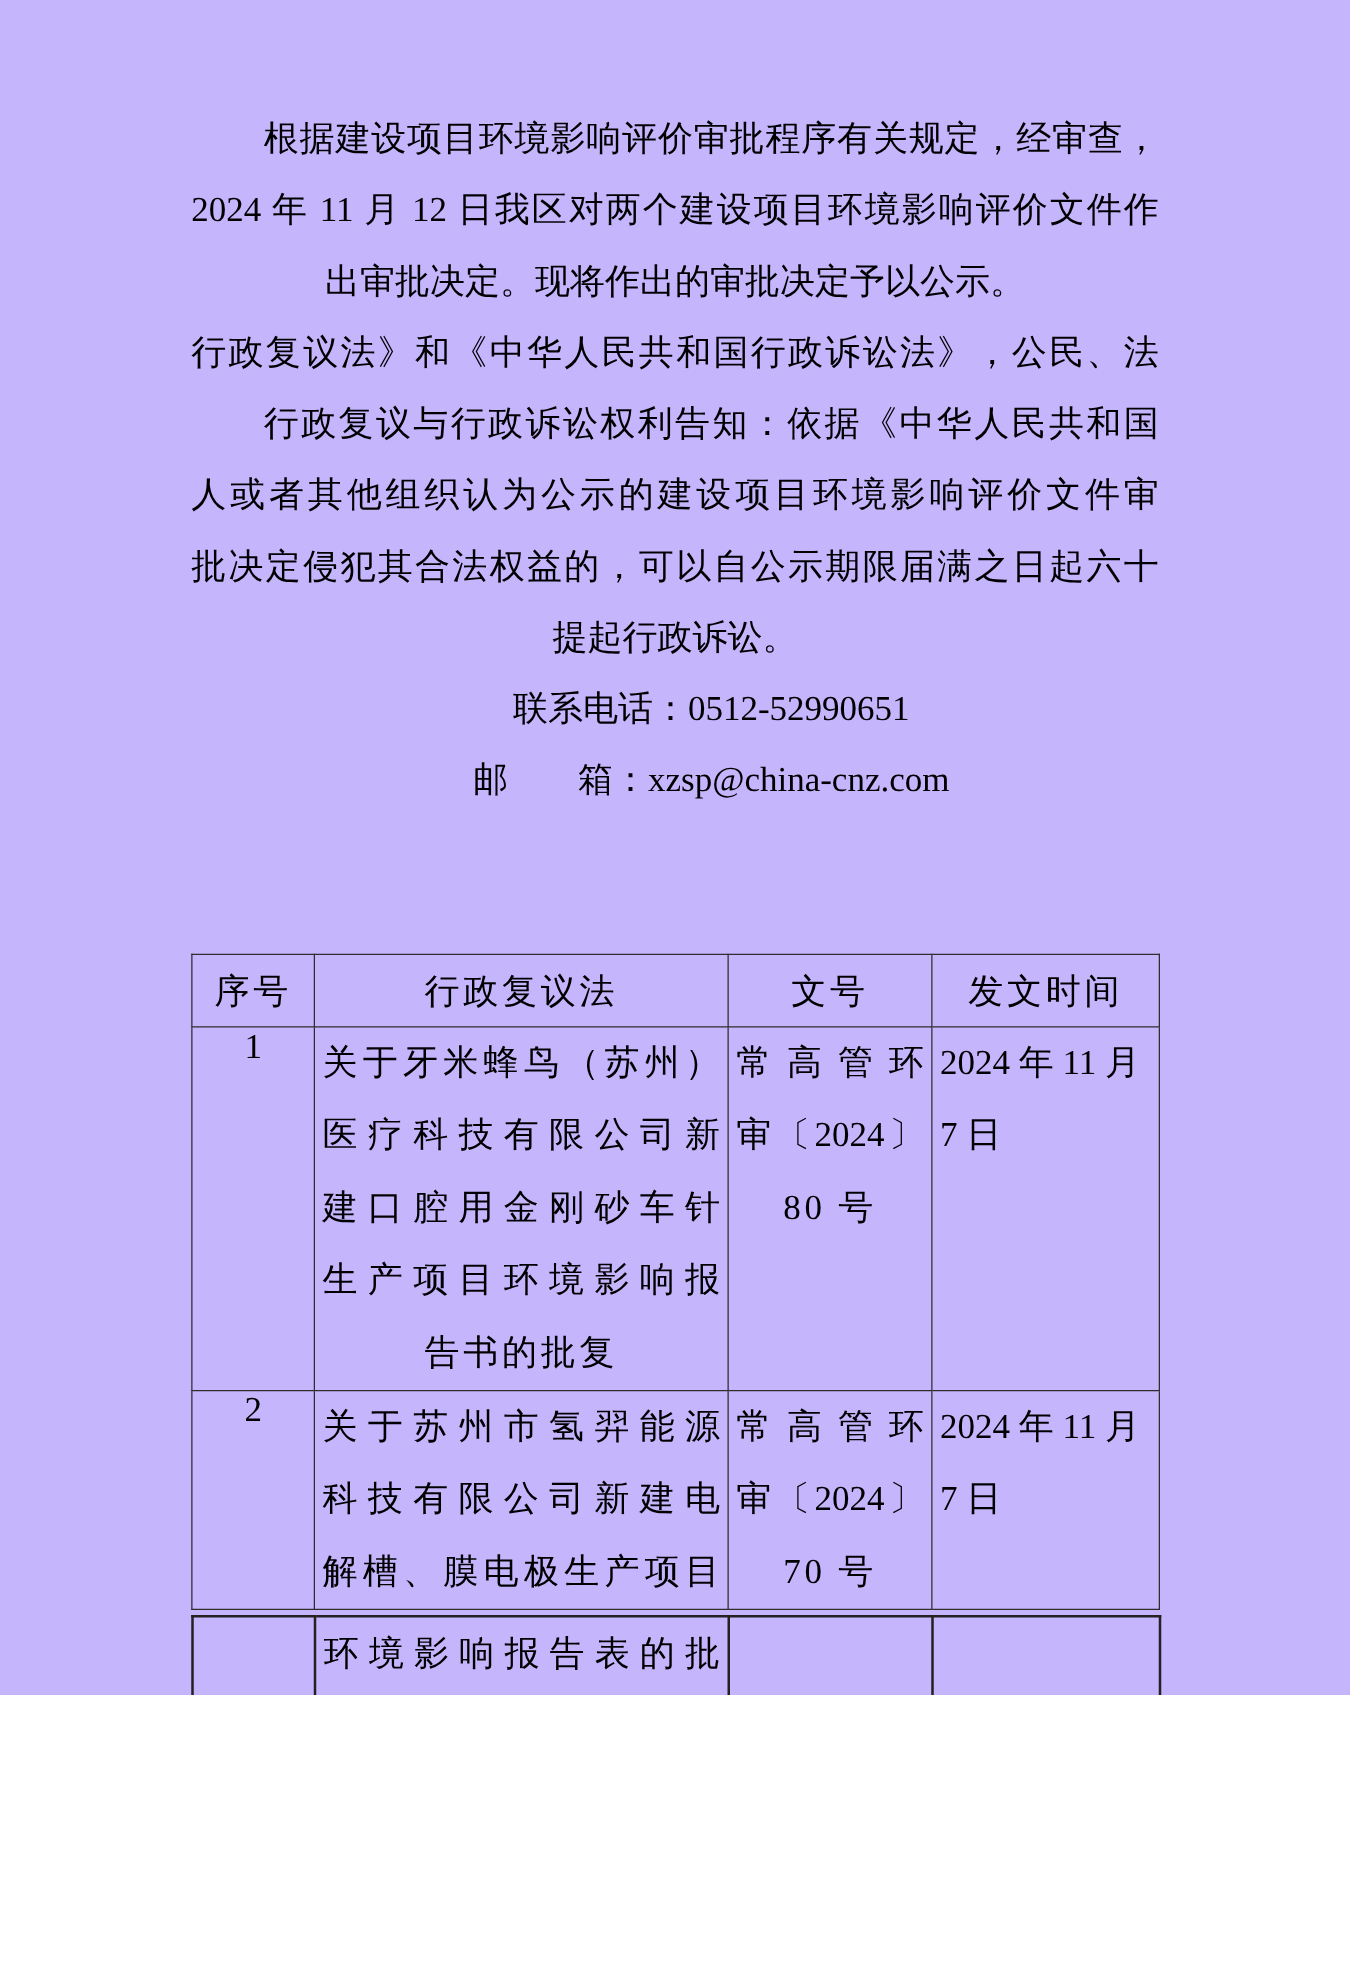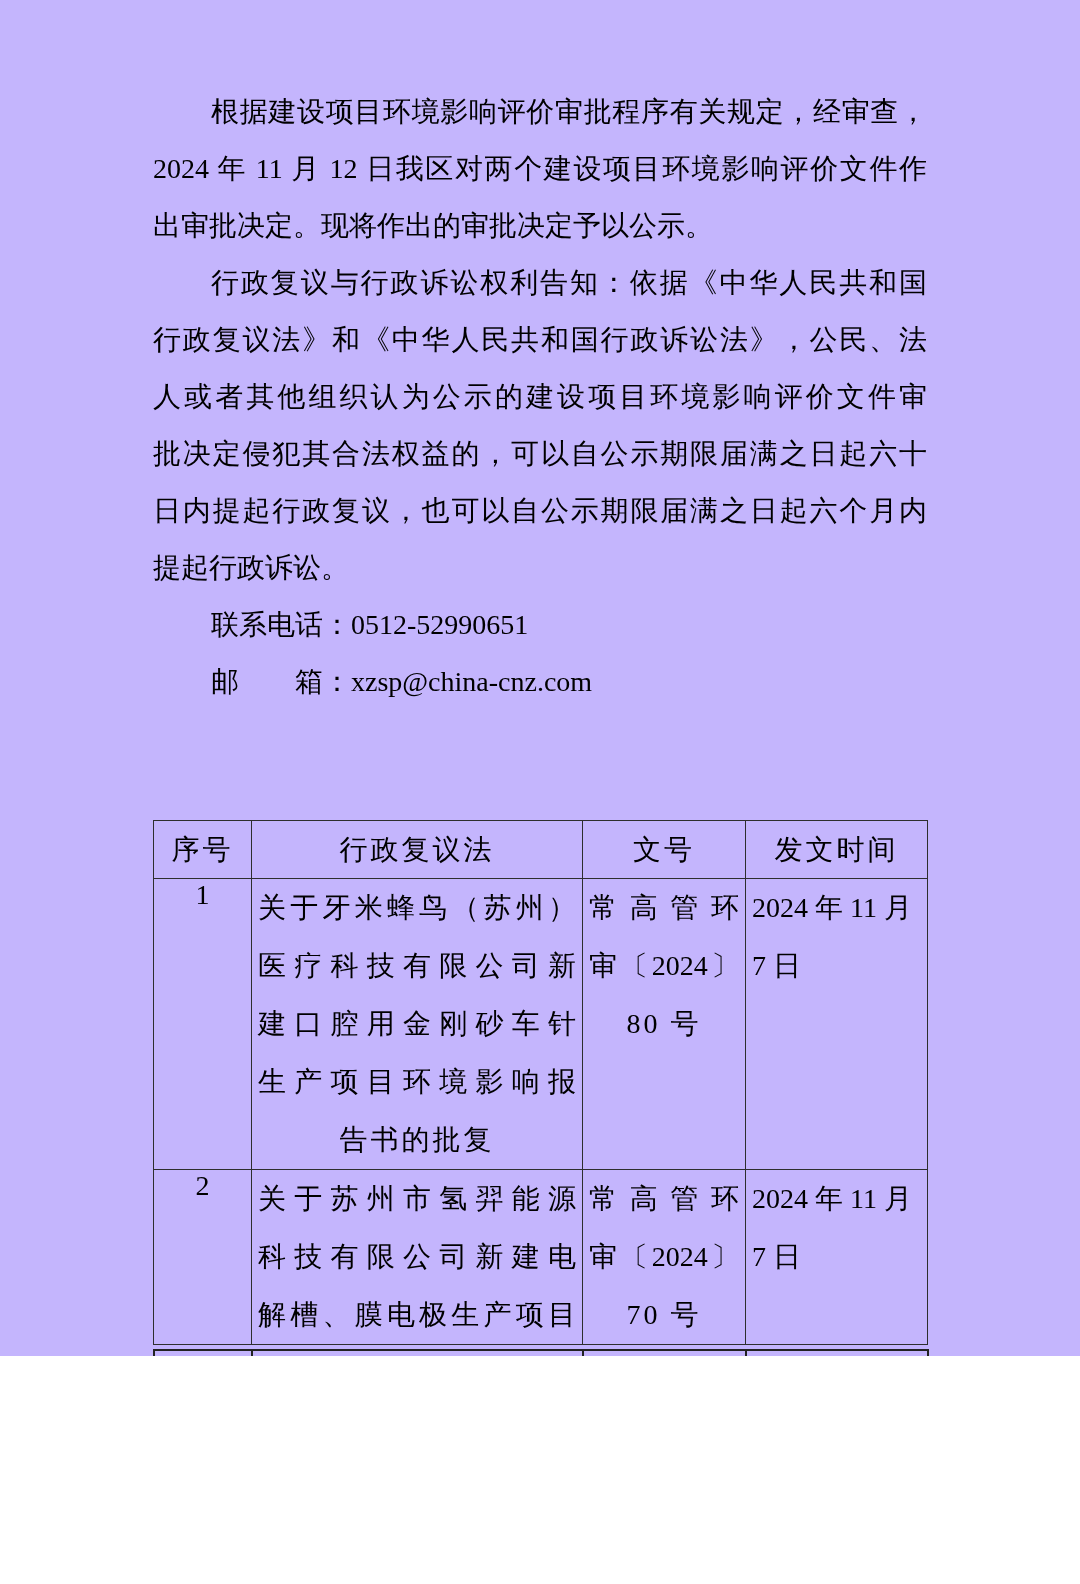--- a/index.html
+++ b/index.html
@@ -21,7 +21,7 @@
   .bl {
     height: 57px;
     line-height: 57px;
-    text-align: left;
+    text-align: center;
   }
   .bl.ind { padding-left: 58px; }
   .bl.just {

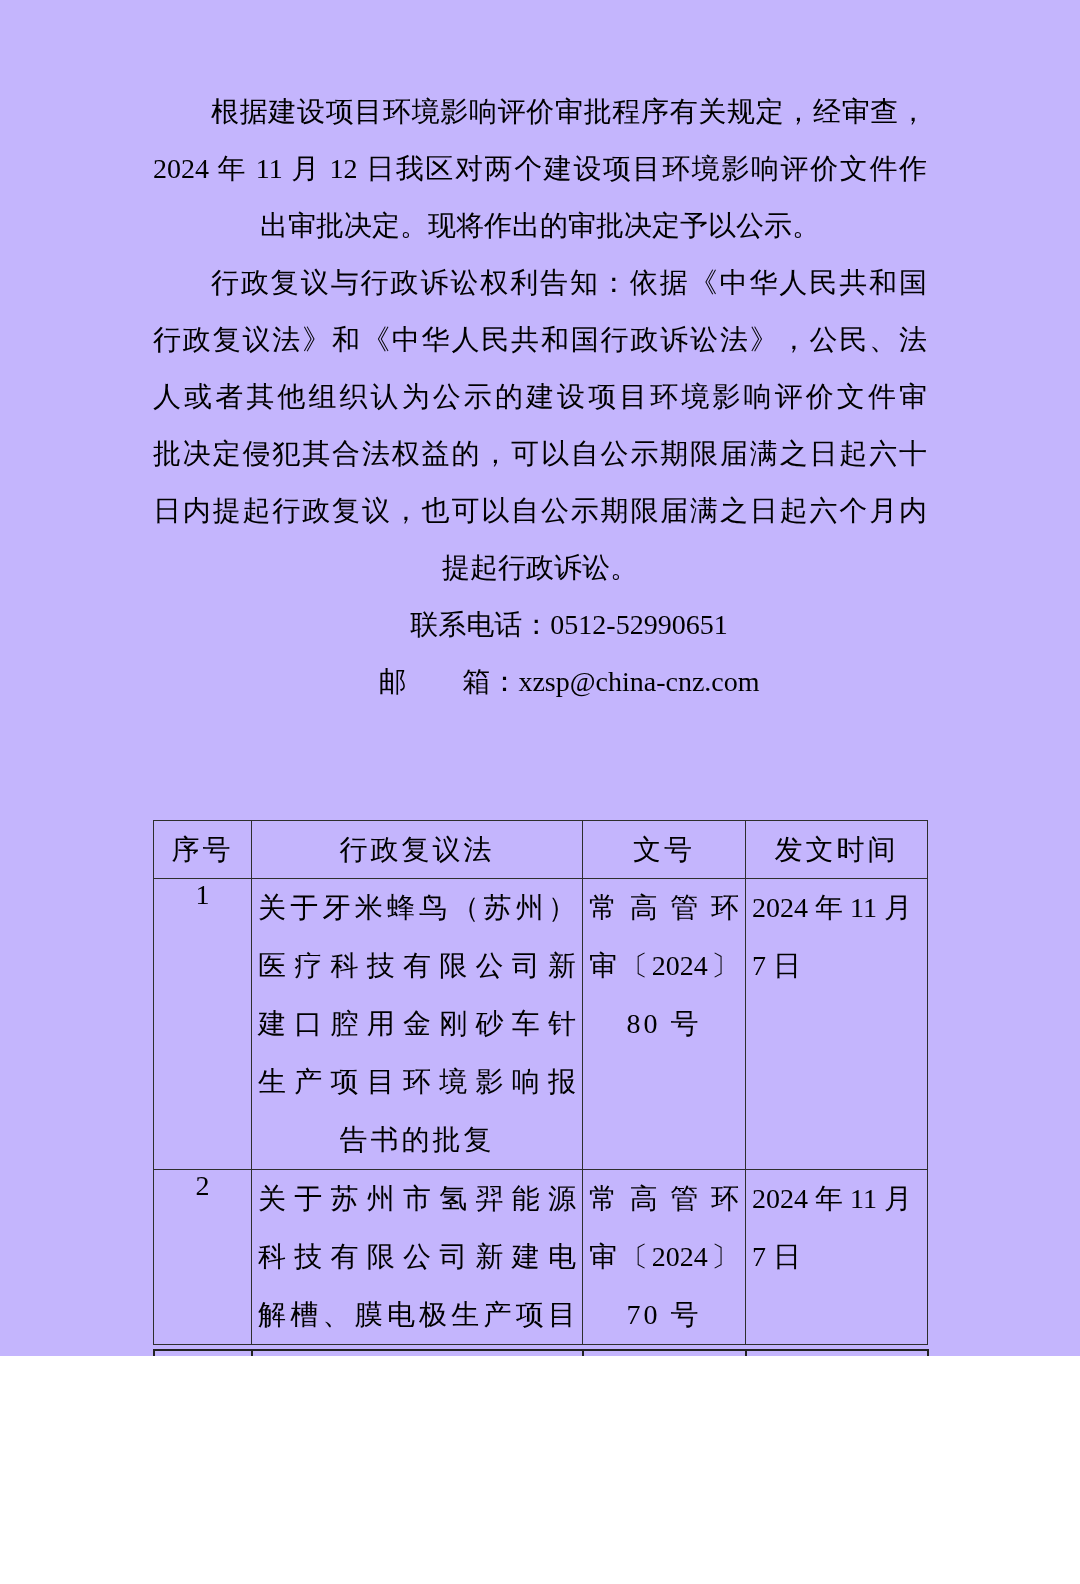--- a/index.html
+++ b/index.html
@@ -68,8 +68,8 @@
     <div class="bl ind just">根据建设项目环境影响评价审批程序有关规定，经审查，</div>
     <div class="bl just">2024 年 11 月 12 日我区对两个建设项目环境影响评价文件作</div>
     <div class="bl">出审批决定。现将作出的审批决定予以公示。</div>
+    <div class="bl just">行政复议法》和《中华人民共和国行政诉讼法》，公民、法</div>
     <div class="bl ind just">行政复议与行政诉讼权利告知：依据《中华人民共和国</div>
-    <div class="bl just">行政复议法》和《中华人民共和国行政诉讼法》，公民、法</div>
     <div class="bl just">人或者其他组织认为公示的建设项目环境影响评价文件审</div>
     <div class="bl just">批决定侵犯其合法权益的，可以自公示期限届满之日起六十</div>
     <div class="bl just">日内提起行政复议，也可以自公示期限届满之日起六个月内</div>

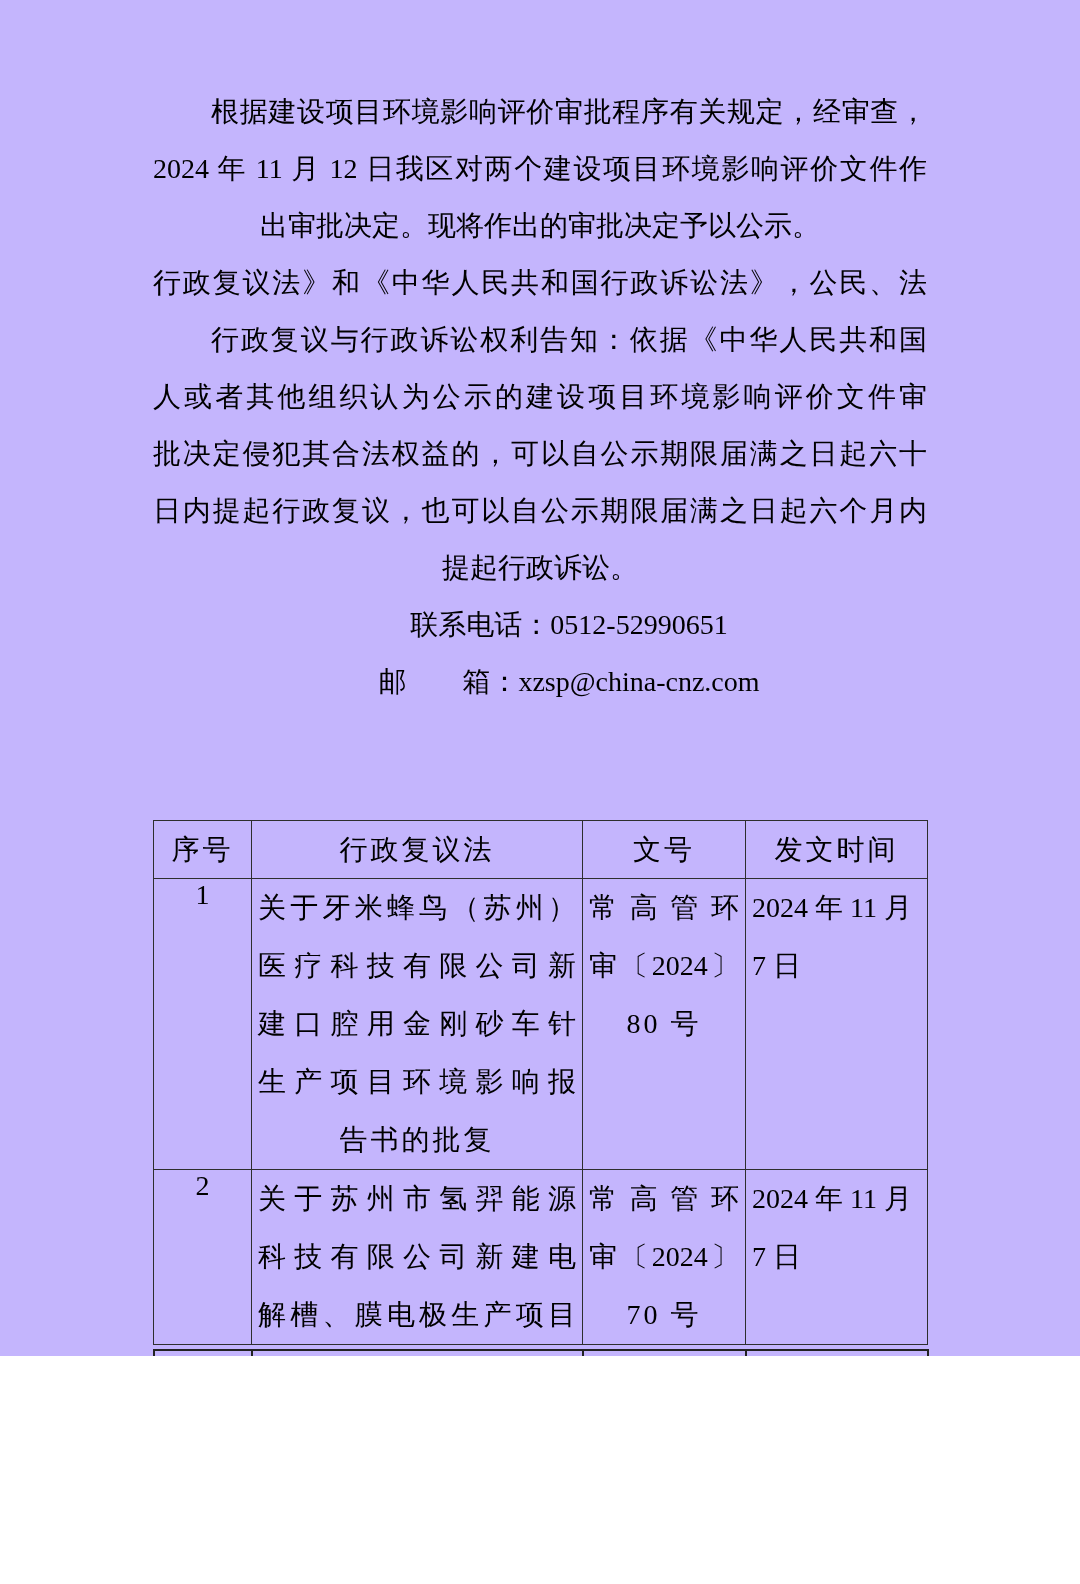--- a/index.html
+++ b/index.html
@@ -72,7 +72,6 @@
     <div class="bl ind just">行政复议与行政诉讼权利告知：依据《中华人民共和国</div>
     <div class="bl just">人或者其他组织认为公示的建设项目环境影响评价文件审</div>
     <div class="bl just">批决定侵犯其合法权益的，可以自公示期限届满之日起六十</div>
-    <div class="bl just">日内提起行政复议，也可以自公示期限届满之日起六个月内</div>
     <div class="bl">提起行政诉讼。</div>
     <div class="bl ind">联系电话：0512-52990651</div>
     <div class="bl ind">邮　　箱：xzsp@china-cnz.com</div>

